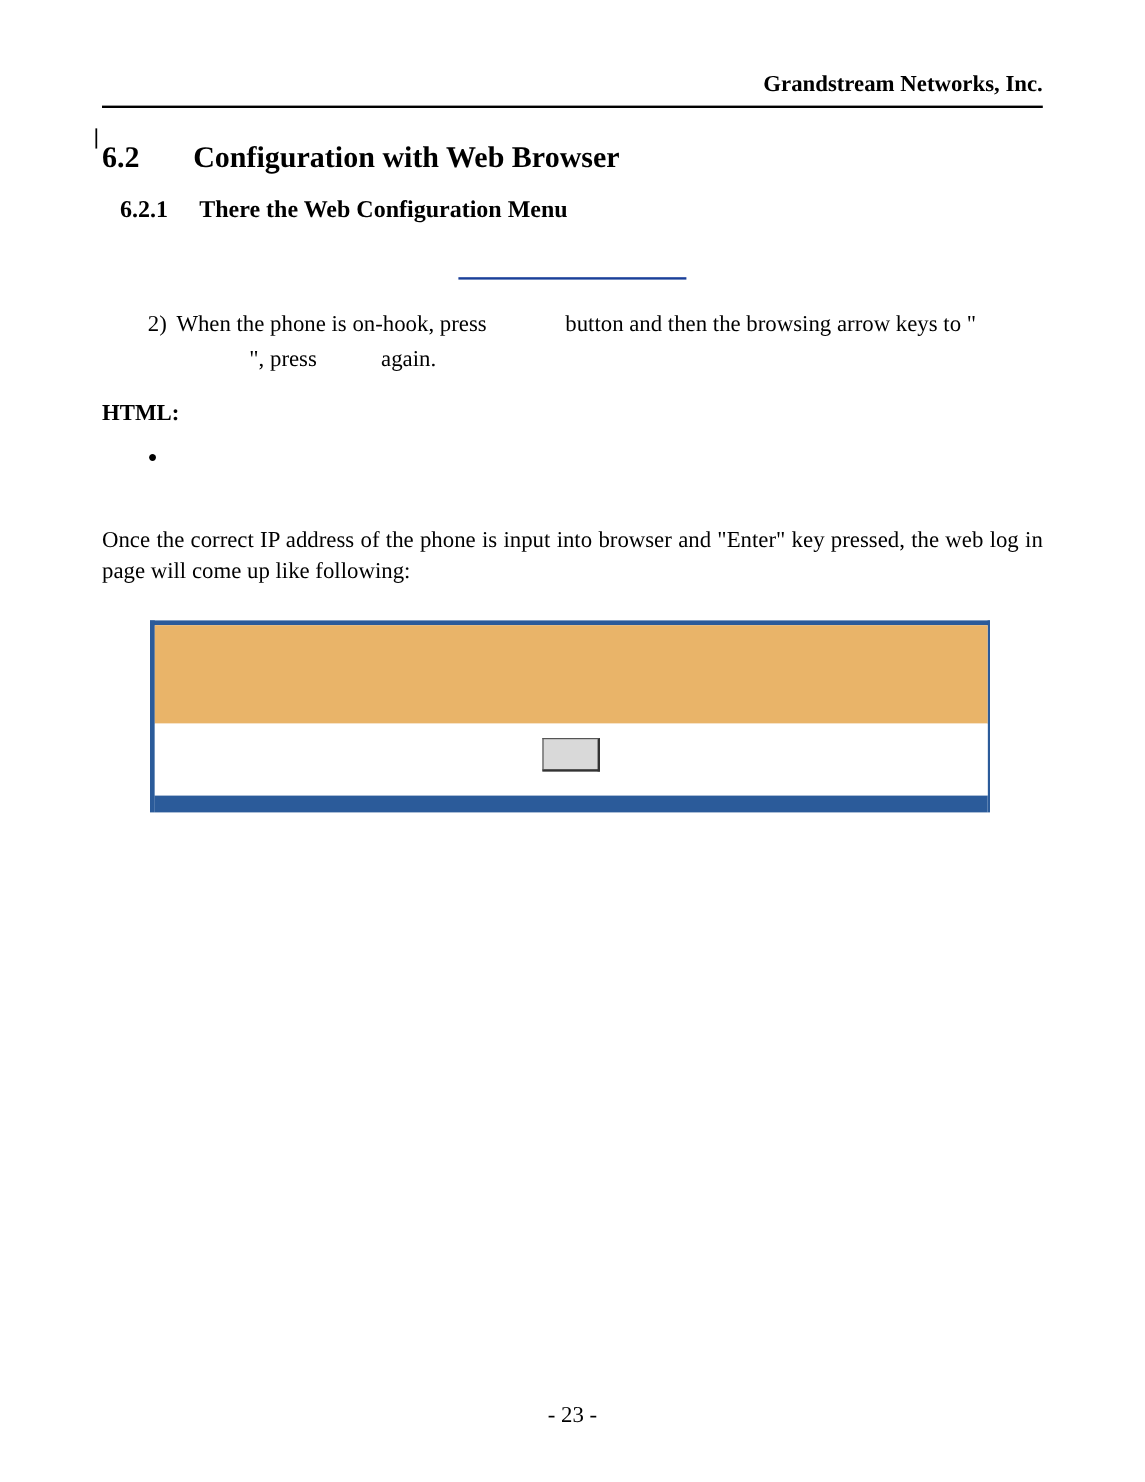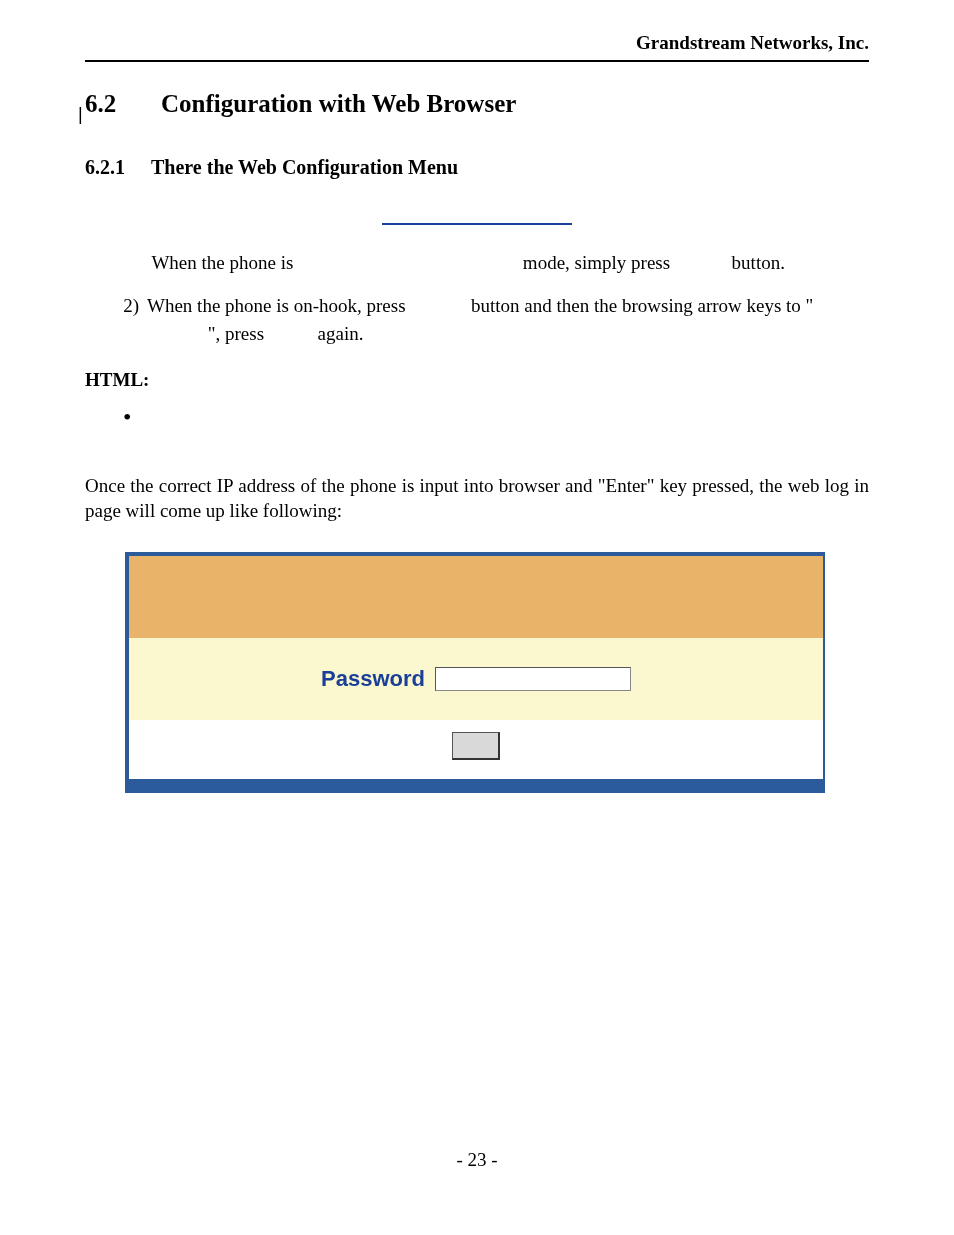--- a/index.html
+++ b/index.html
@@ -12,7 +12,7 @@
     width: 954px;
   }
   .page {
-    padding: 32px 85px 40px 85px;
+    padding: 60px 85px 40px 85px;
     position: relative;
     min-height: 1235px;
   }

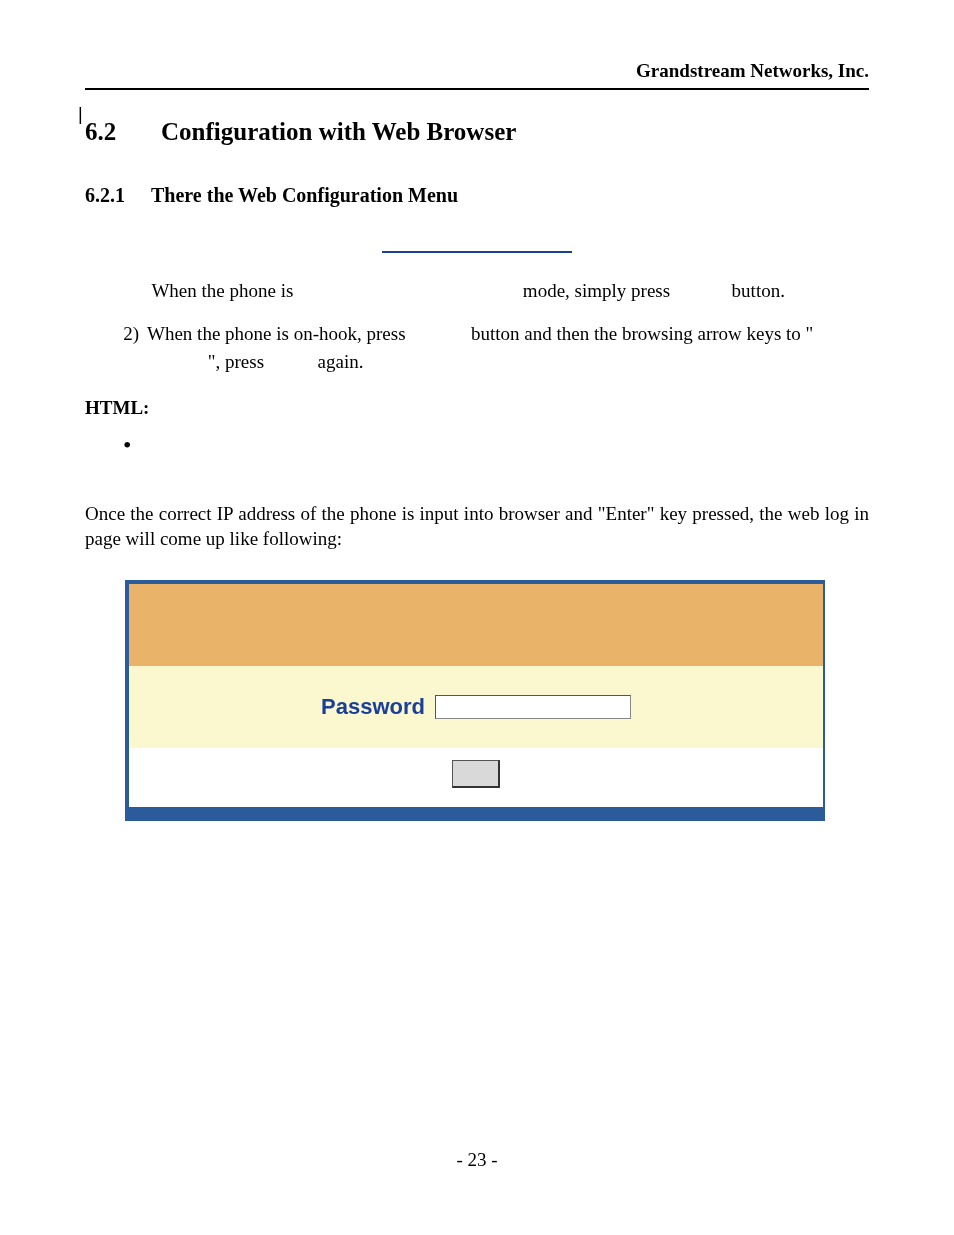--- a/index.html
+++ b/index.html
@@ -37,7 +37,7 @@
   h2.section {
     font-size: 25px;
     font-weight: bold;
-    margin: 0 0 38px 0;
+    margin: 0 0 18px 0;
   }
   h2.section .num { display: inline-block; width: 76px; }
   p.body {

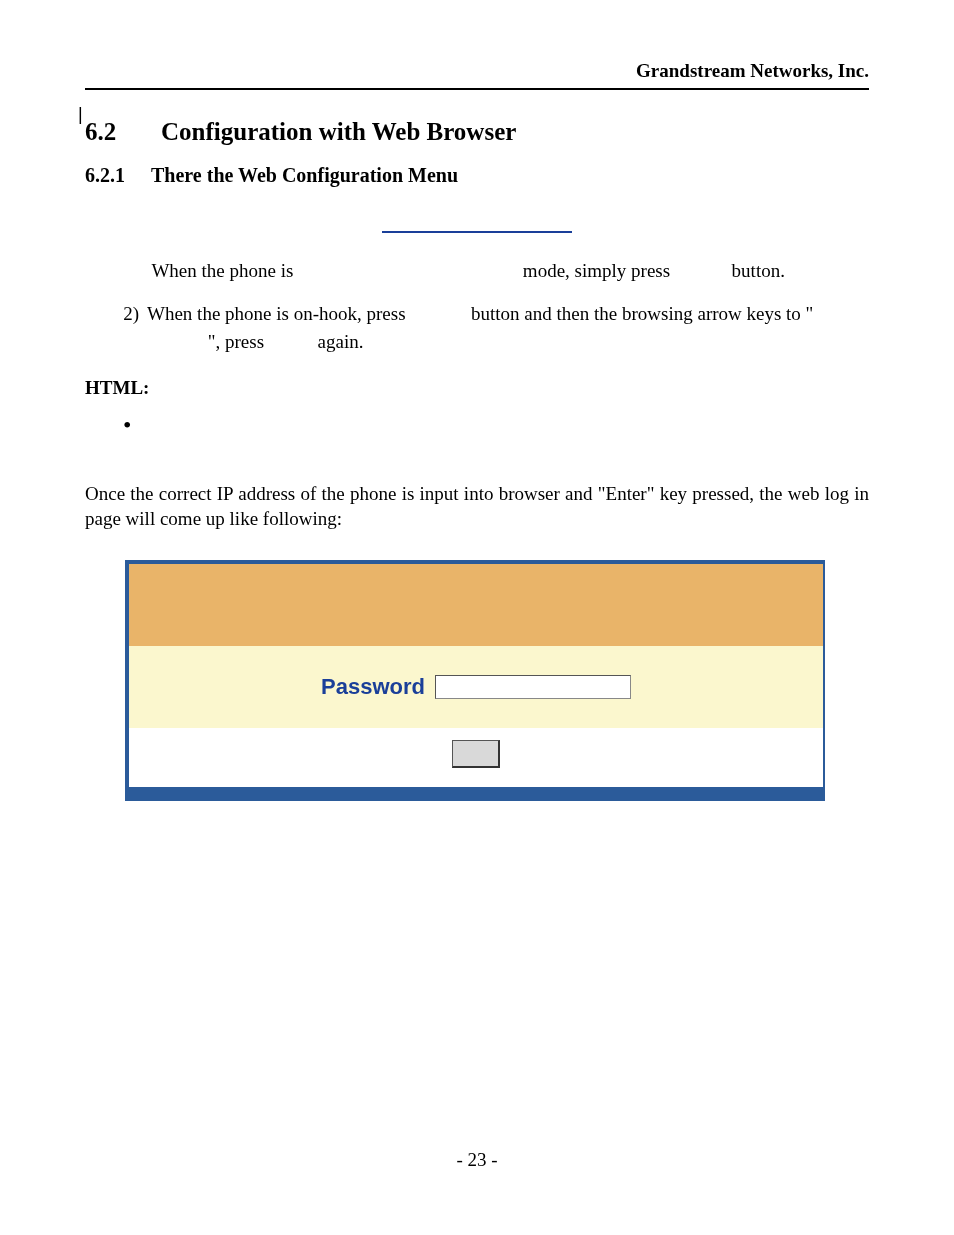--- a/index.html
+++ b/index.html
@@ -51,7 +51,7 @@
     font-weight: bold;
     margin: 18px 0 28px 0;
   }
-  h3.subsection .num { display: inline-block; width: 66px; }
+  h3.subsection .num { display: inline-block; width: 66px; margin-left: 15px; }
   .url-placeholder {
     border-bottom: 2px solid #1a3f99;
     width: 190px;

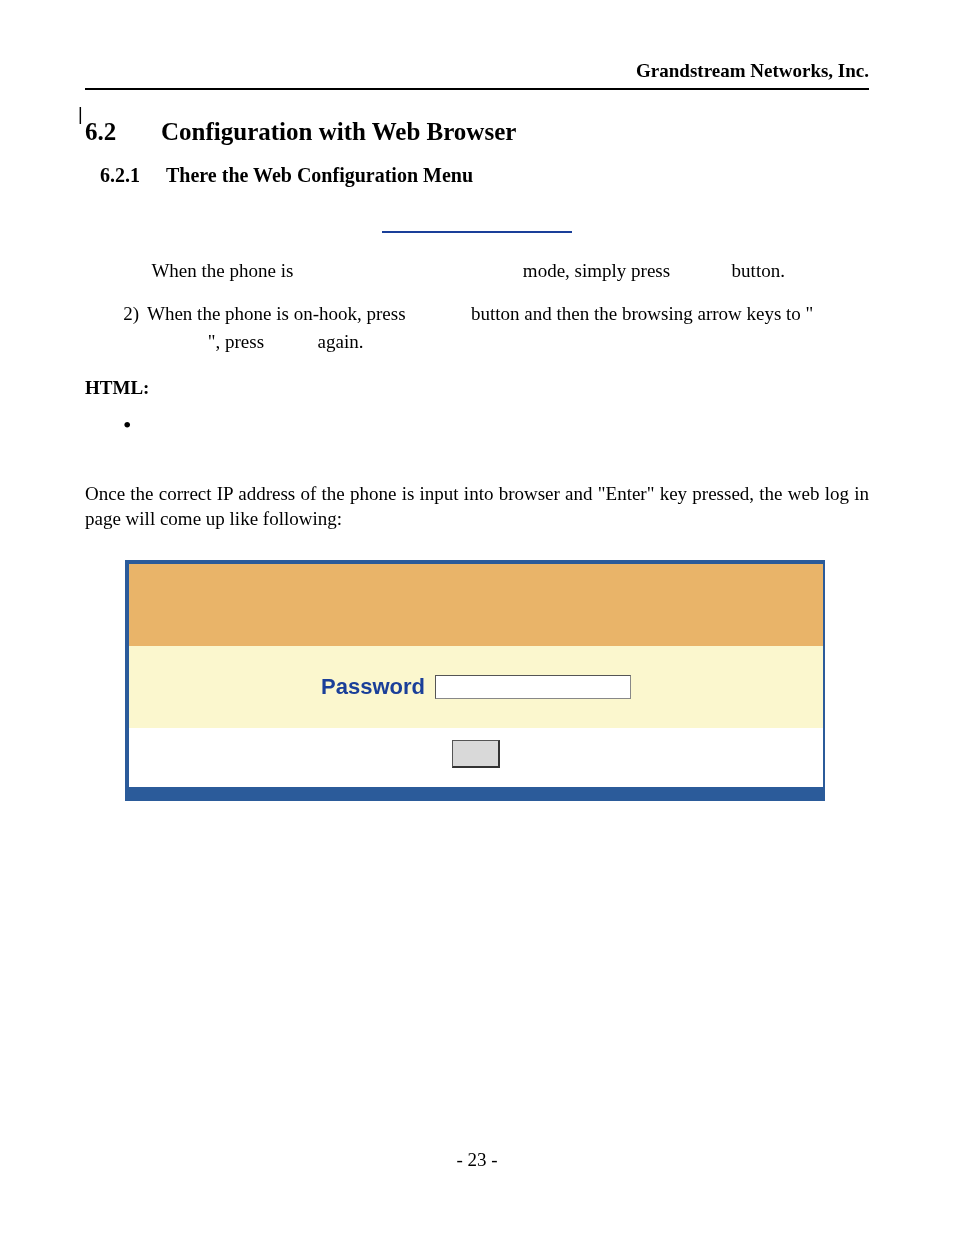--- a/index.html
+++ b/index.html
@@ -148,14 +148,6 @@
 
   <div class="list-block">
     <div class="li">
-      <span class="mark" style="visibility:hidden">1)</span>
-      <span>When  the  phone  is</span>
-      <span style="display:inline-block;width:220px"></span>
-      <span>mode,  simply  press</span>
-      <span style="display:inline-block;width:52px"></span>
-      <span>button.</span>
-    </div>
-    <div class="li">
       <span class="mark">2)</span><span>When  the  phone  is  on-hook,  press</span>
       <span style="display:inline-block;width:56px"></span>
       <span>button  and  then  the  browsing  arrow  keys  to  "</span>

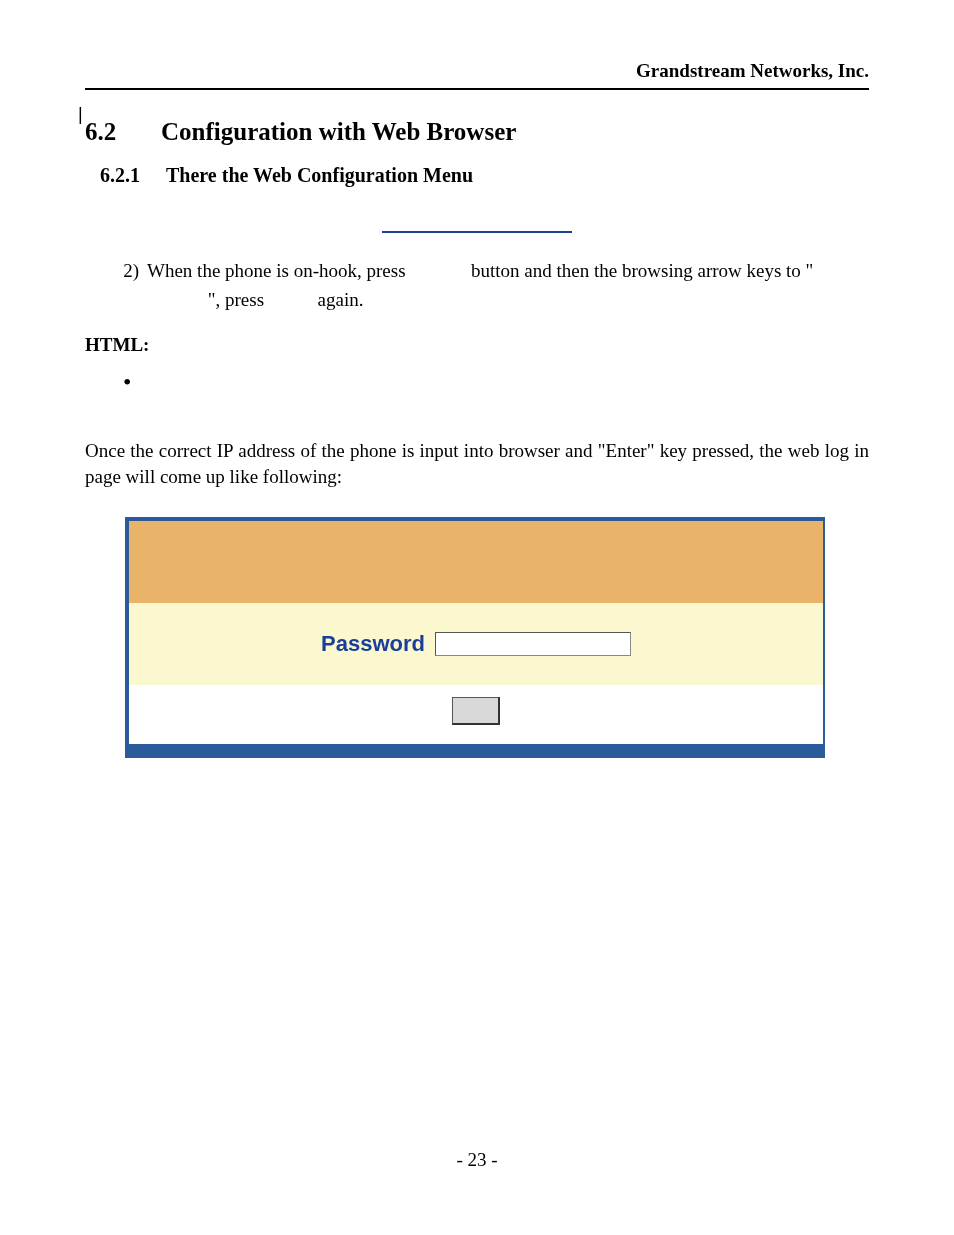--- a/index.html
+++ b/index.html
@@ -167,10 +167,6 @@
 
   <div class="login-box">
     <div class="login-top"></div>
-    <div class="login-mid">
-      <span class="pw-label">Password</span>
-      <input class="pw-input" type="password" value="" style="">
-    </div>
     <div class="login-btn-row">
       <button class="login-btn"></button>
     </div>

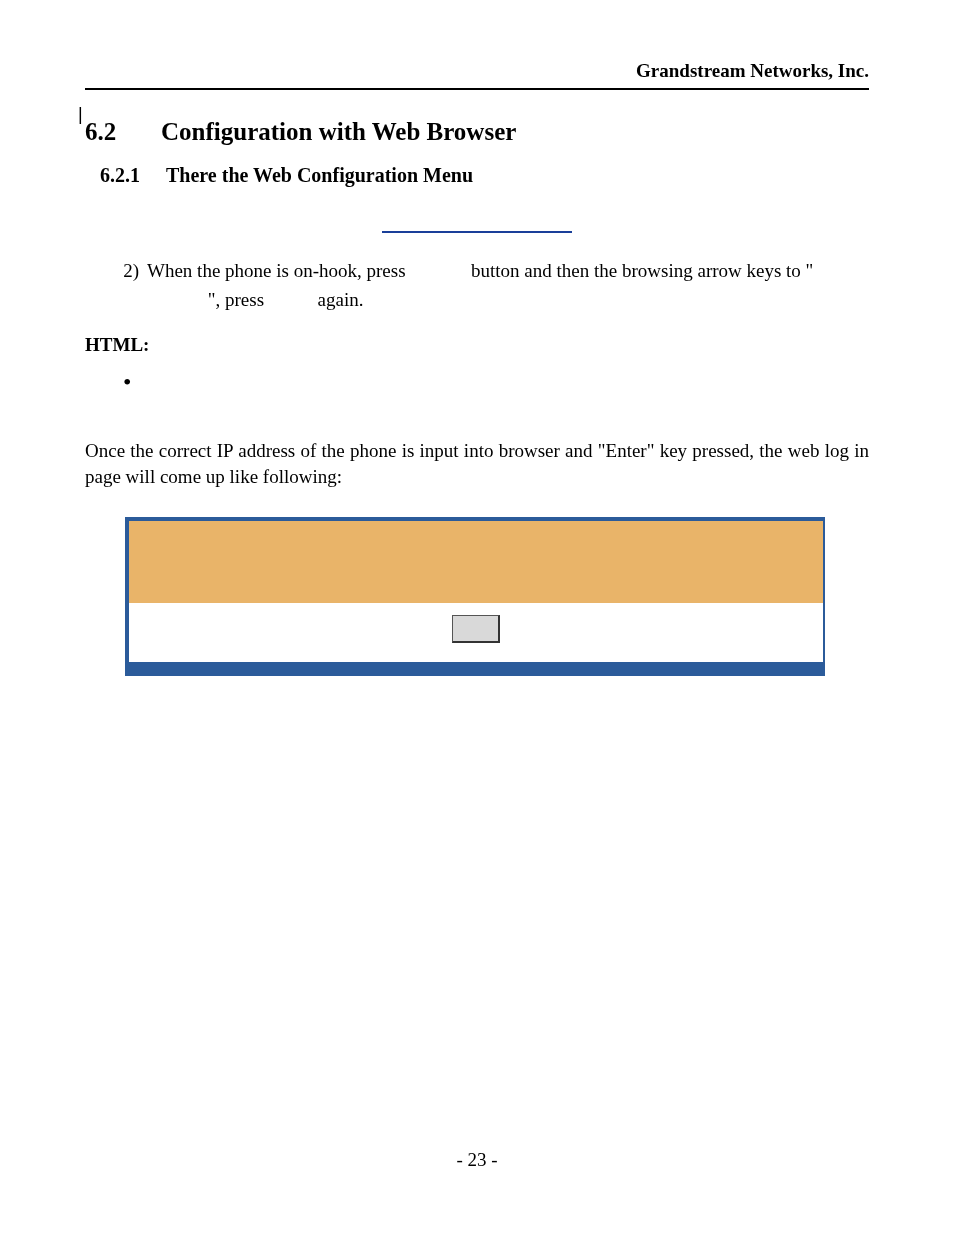--- a/index.html
+++ b/index.html
@@ -121,7 +121,7 @@
     text-align: center;
     font-size: 19px;
     position: absolute;
-    bottom: 64px;
+    bottom: 44px;
     left: 0; right: 0;
   }
 </style>

